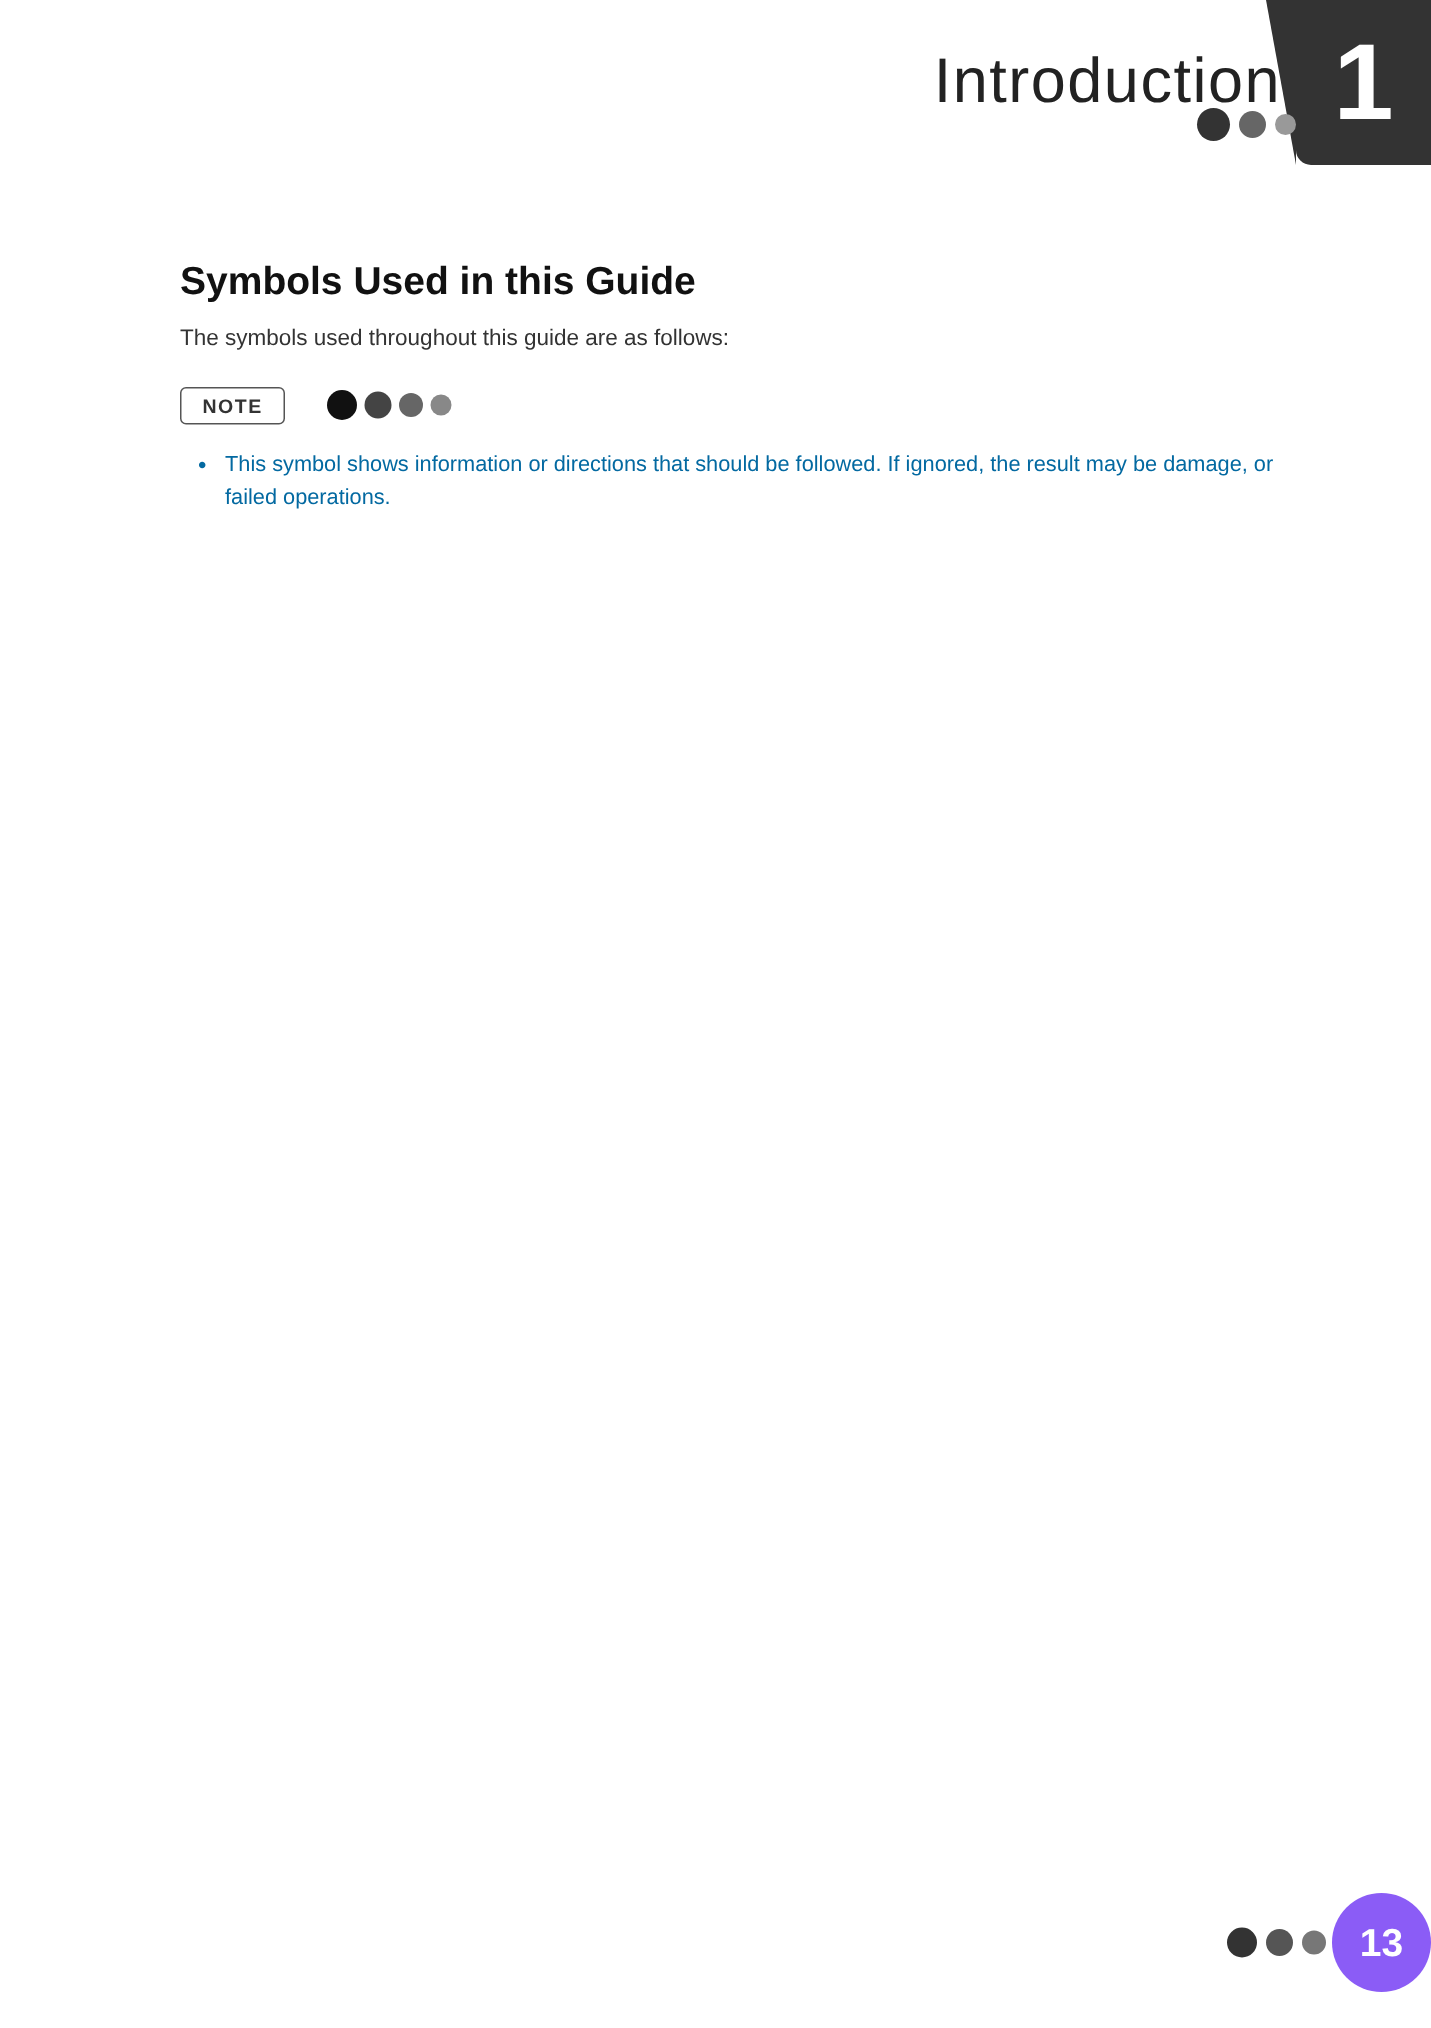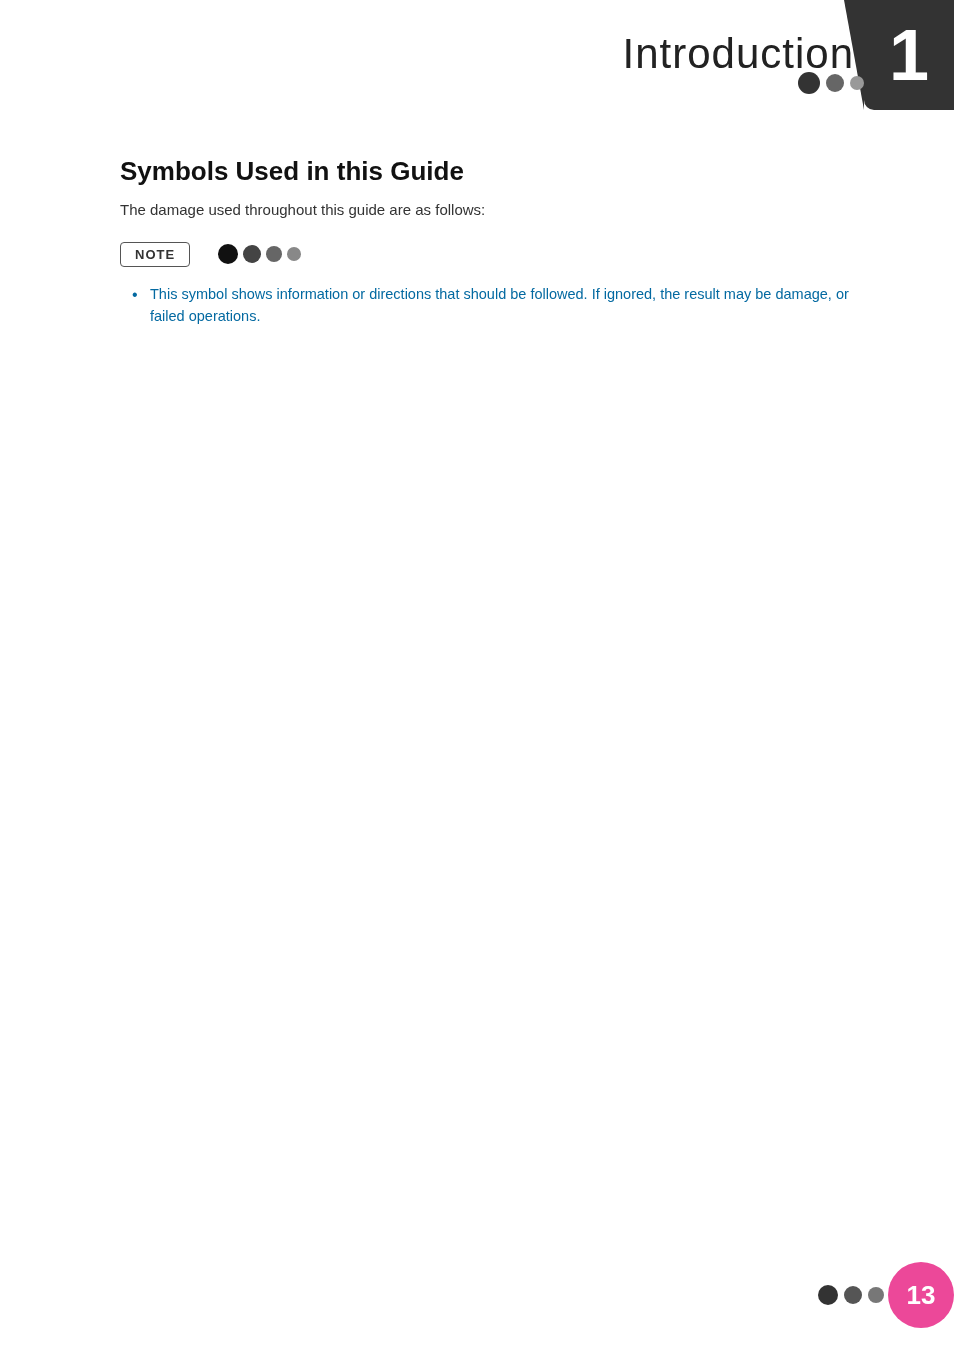--- a/index.html
+++ b/index.html
@@ -107,7 +107,7 @@
     
     .content-area {
       position: absolute;
-      top: 156px;
+      top: 172px;
       left: 120px;
       right: 80px;
     }

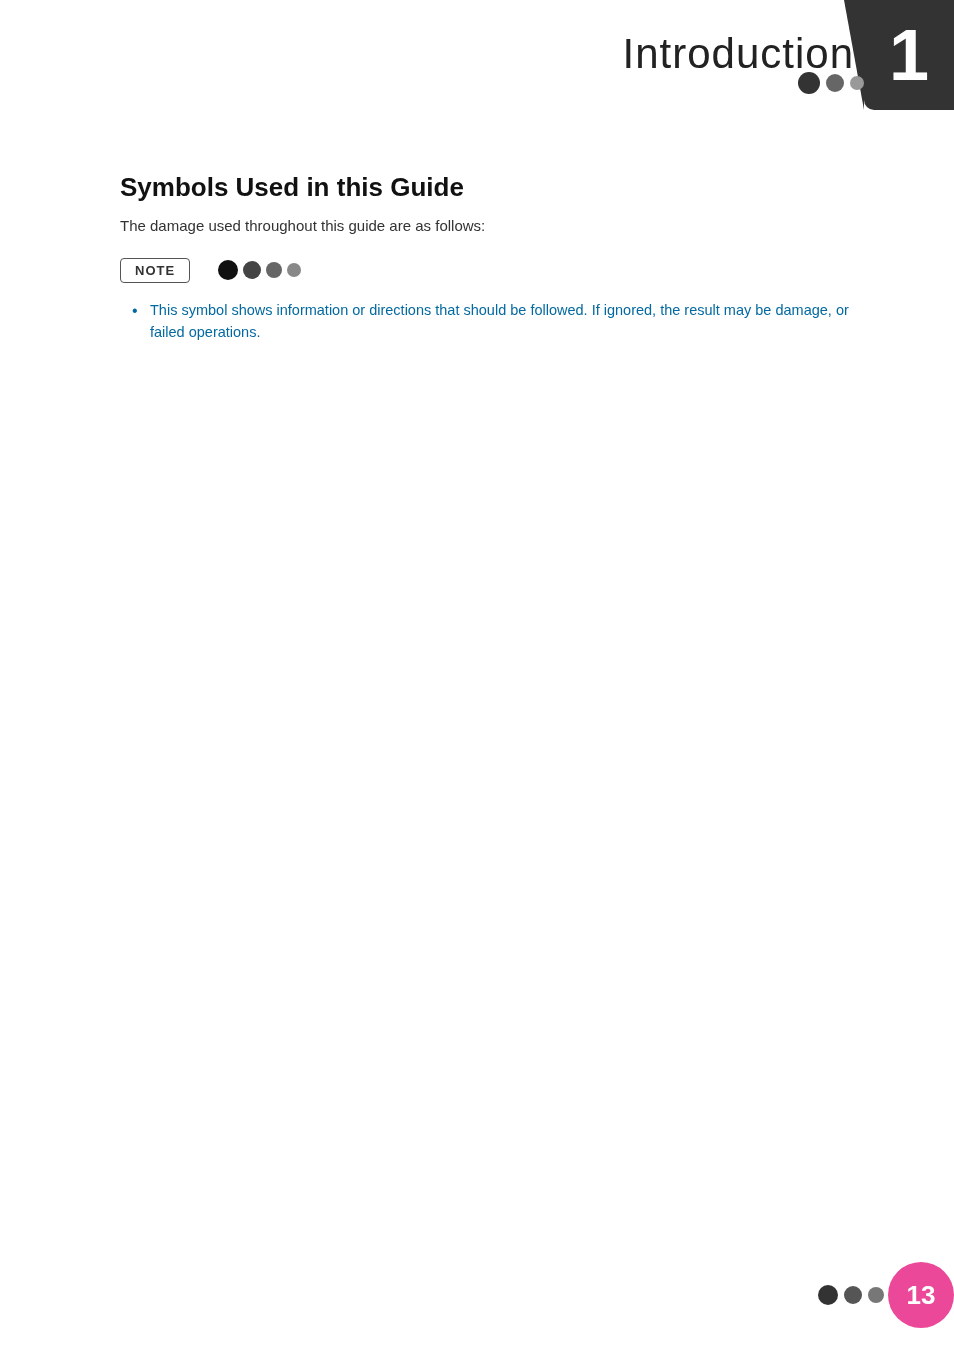--- a/index.html
+++ b/index.html
@@ -255,7 +255,7 @@
   <div class="content-area">
 
     <h2 class="section-title">Symbols Used in this Guide</h2>
-    <p class="section-intro">The damage used throughout this guide are as follows:</p>
+    <p class="section-intro">The symbols used throughout this guide are as follows:</p>
 
     <div class="note-container">
       <span class="note-badge">NOTE</span>

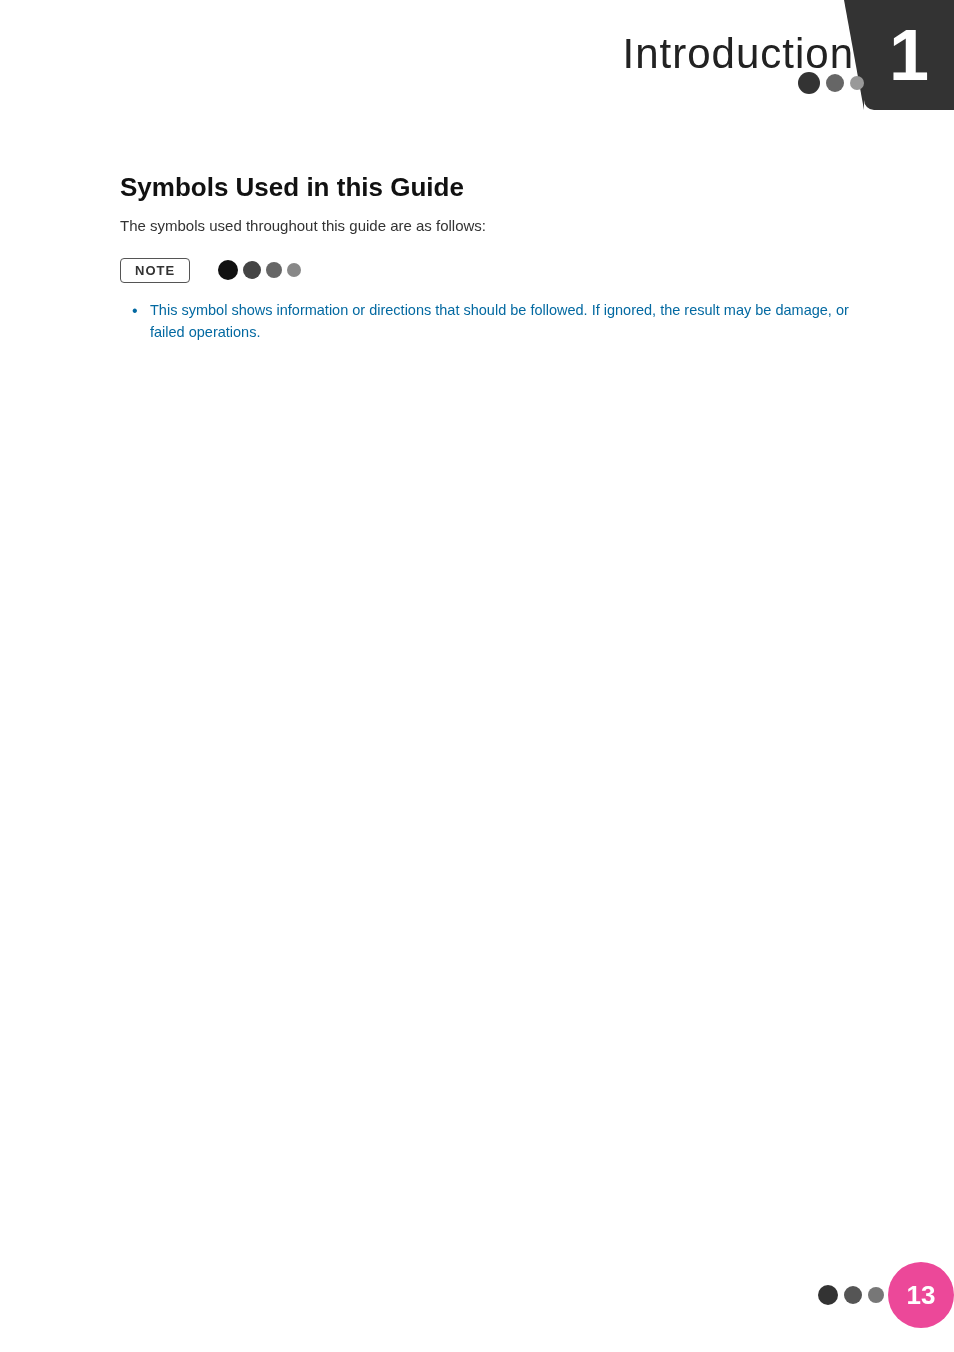--- a/index.html
+++ b/index.html
@@ -220,7 +220,7 @@
     .page-number-tab {
       width: 66px;
       height: 66px;
-      background: #ec4899;
+      background: #8b5cf6;
       border-radius: 50%;
       display: flex;
       align-items: center;

